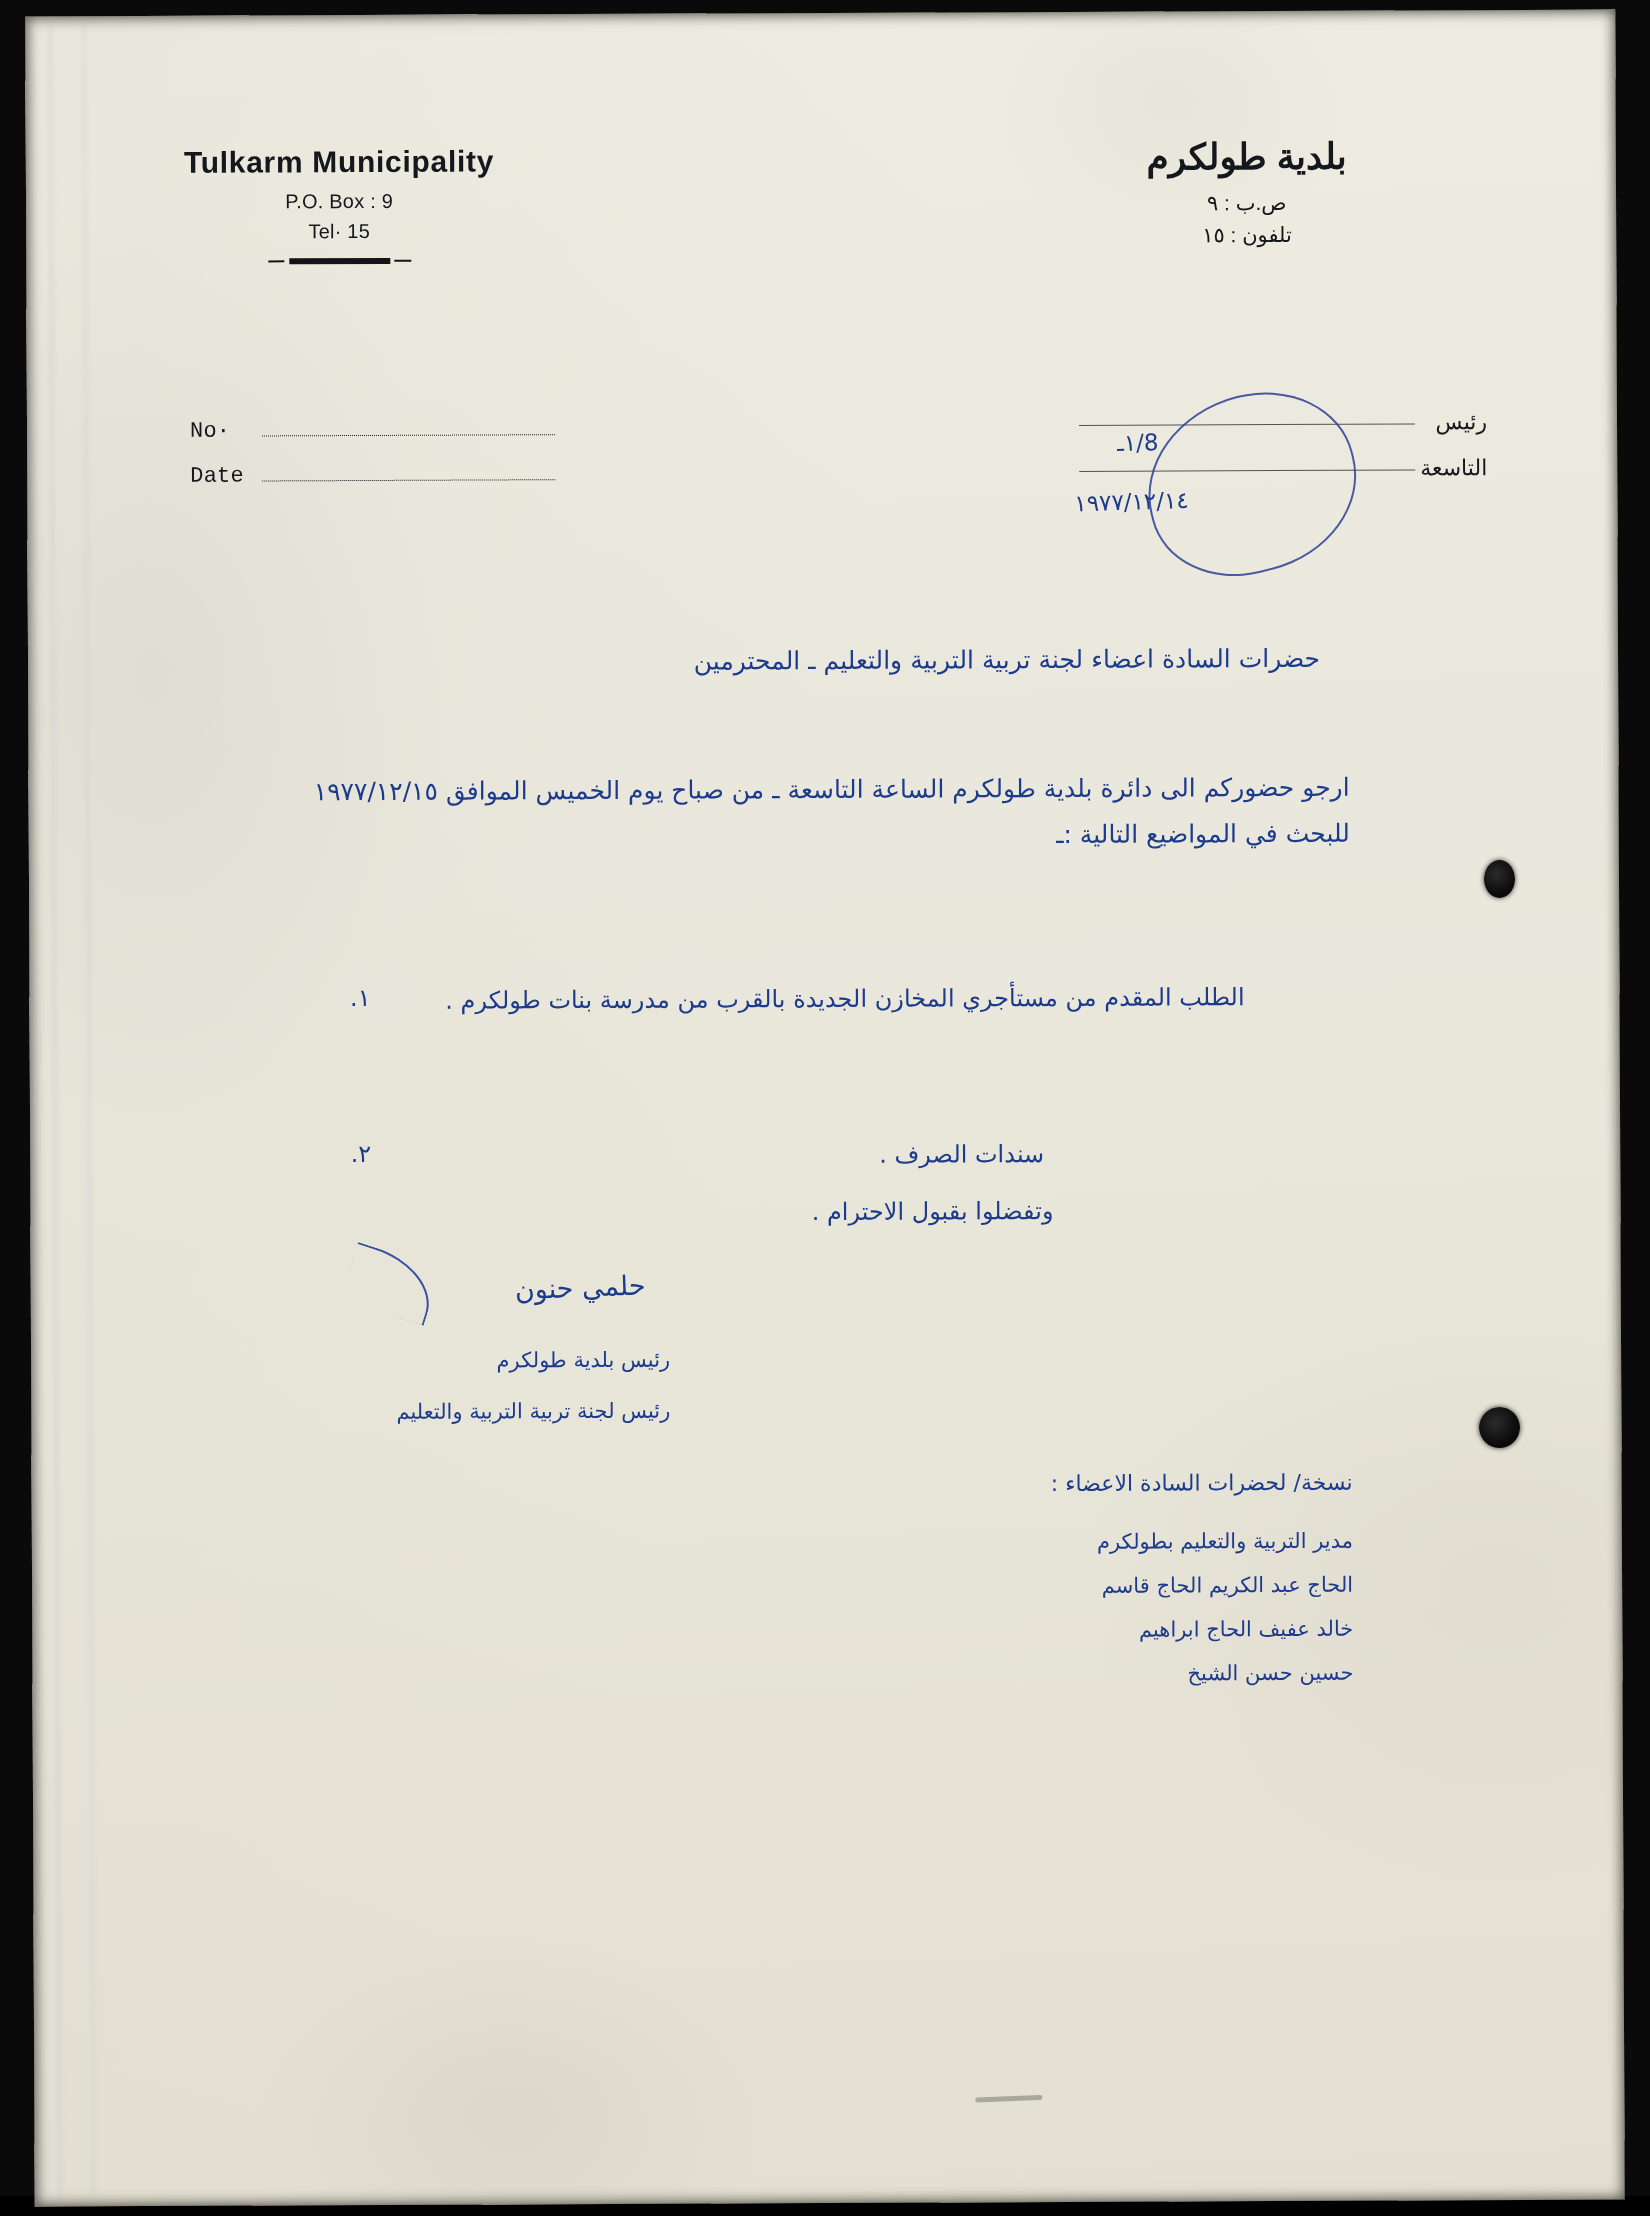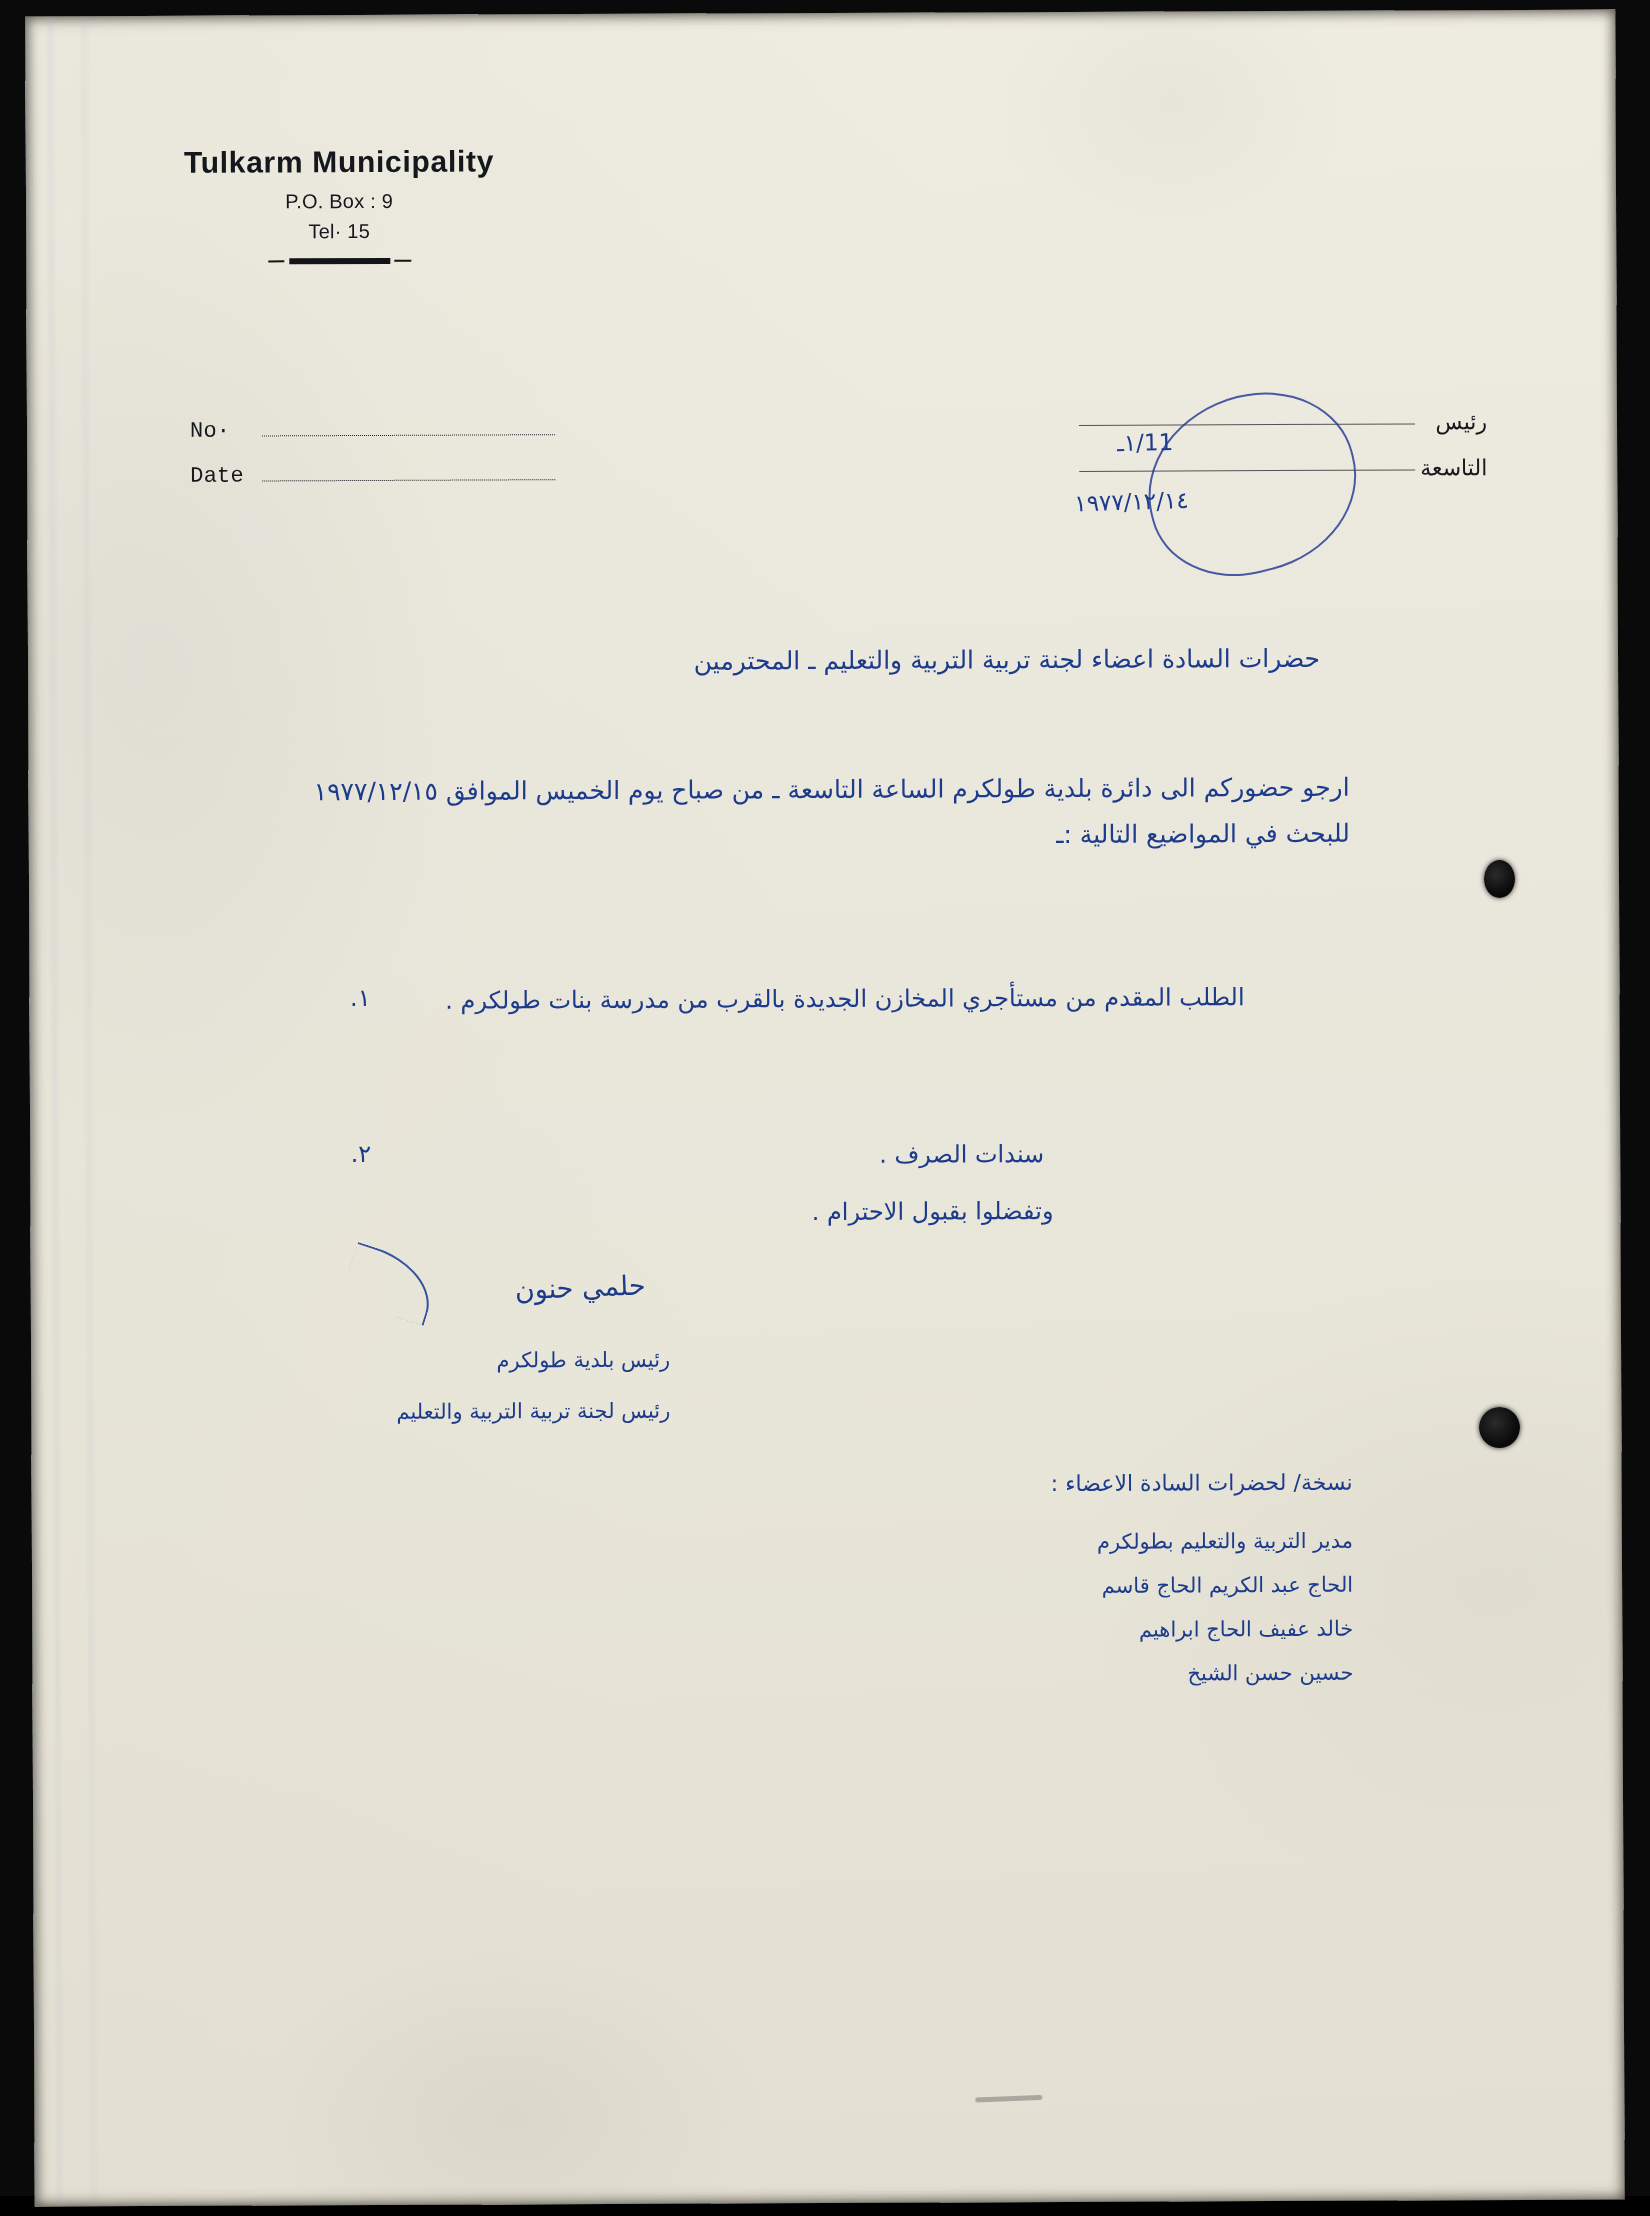--- a/index.html
+++ b/index.html
@@ -371,6 +371,11 @@
         <div class="lh-rule"></div>
       </div>
 
+      <div class="lh-right">
+        <div class="lh-ar-title">بلدية طولكرم</div>
+        <div class="lh-ar-sub">ص.ب : ٩</div>
+        <div class="lh-ar-sub2">تلفون : ١٥</div>
+      </div>
 
     </div>
 

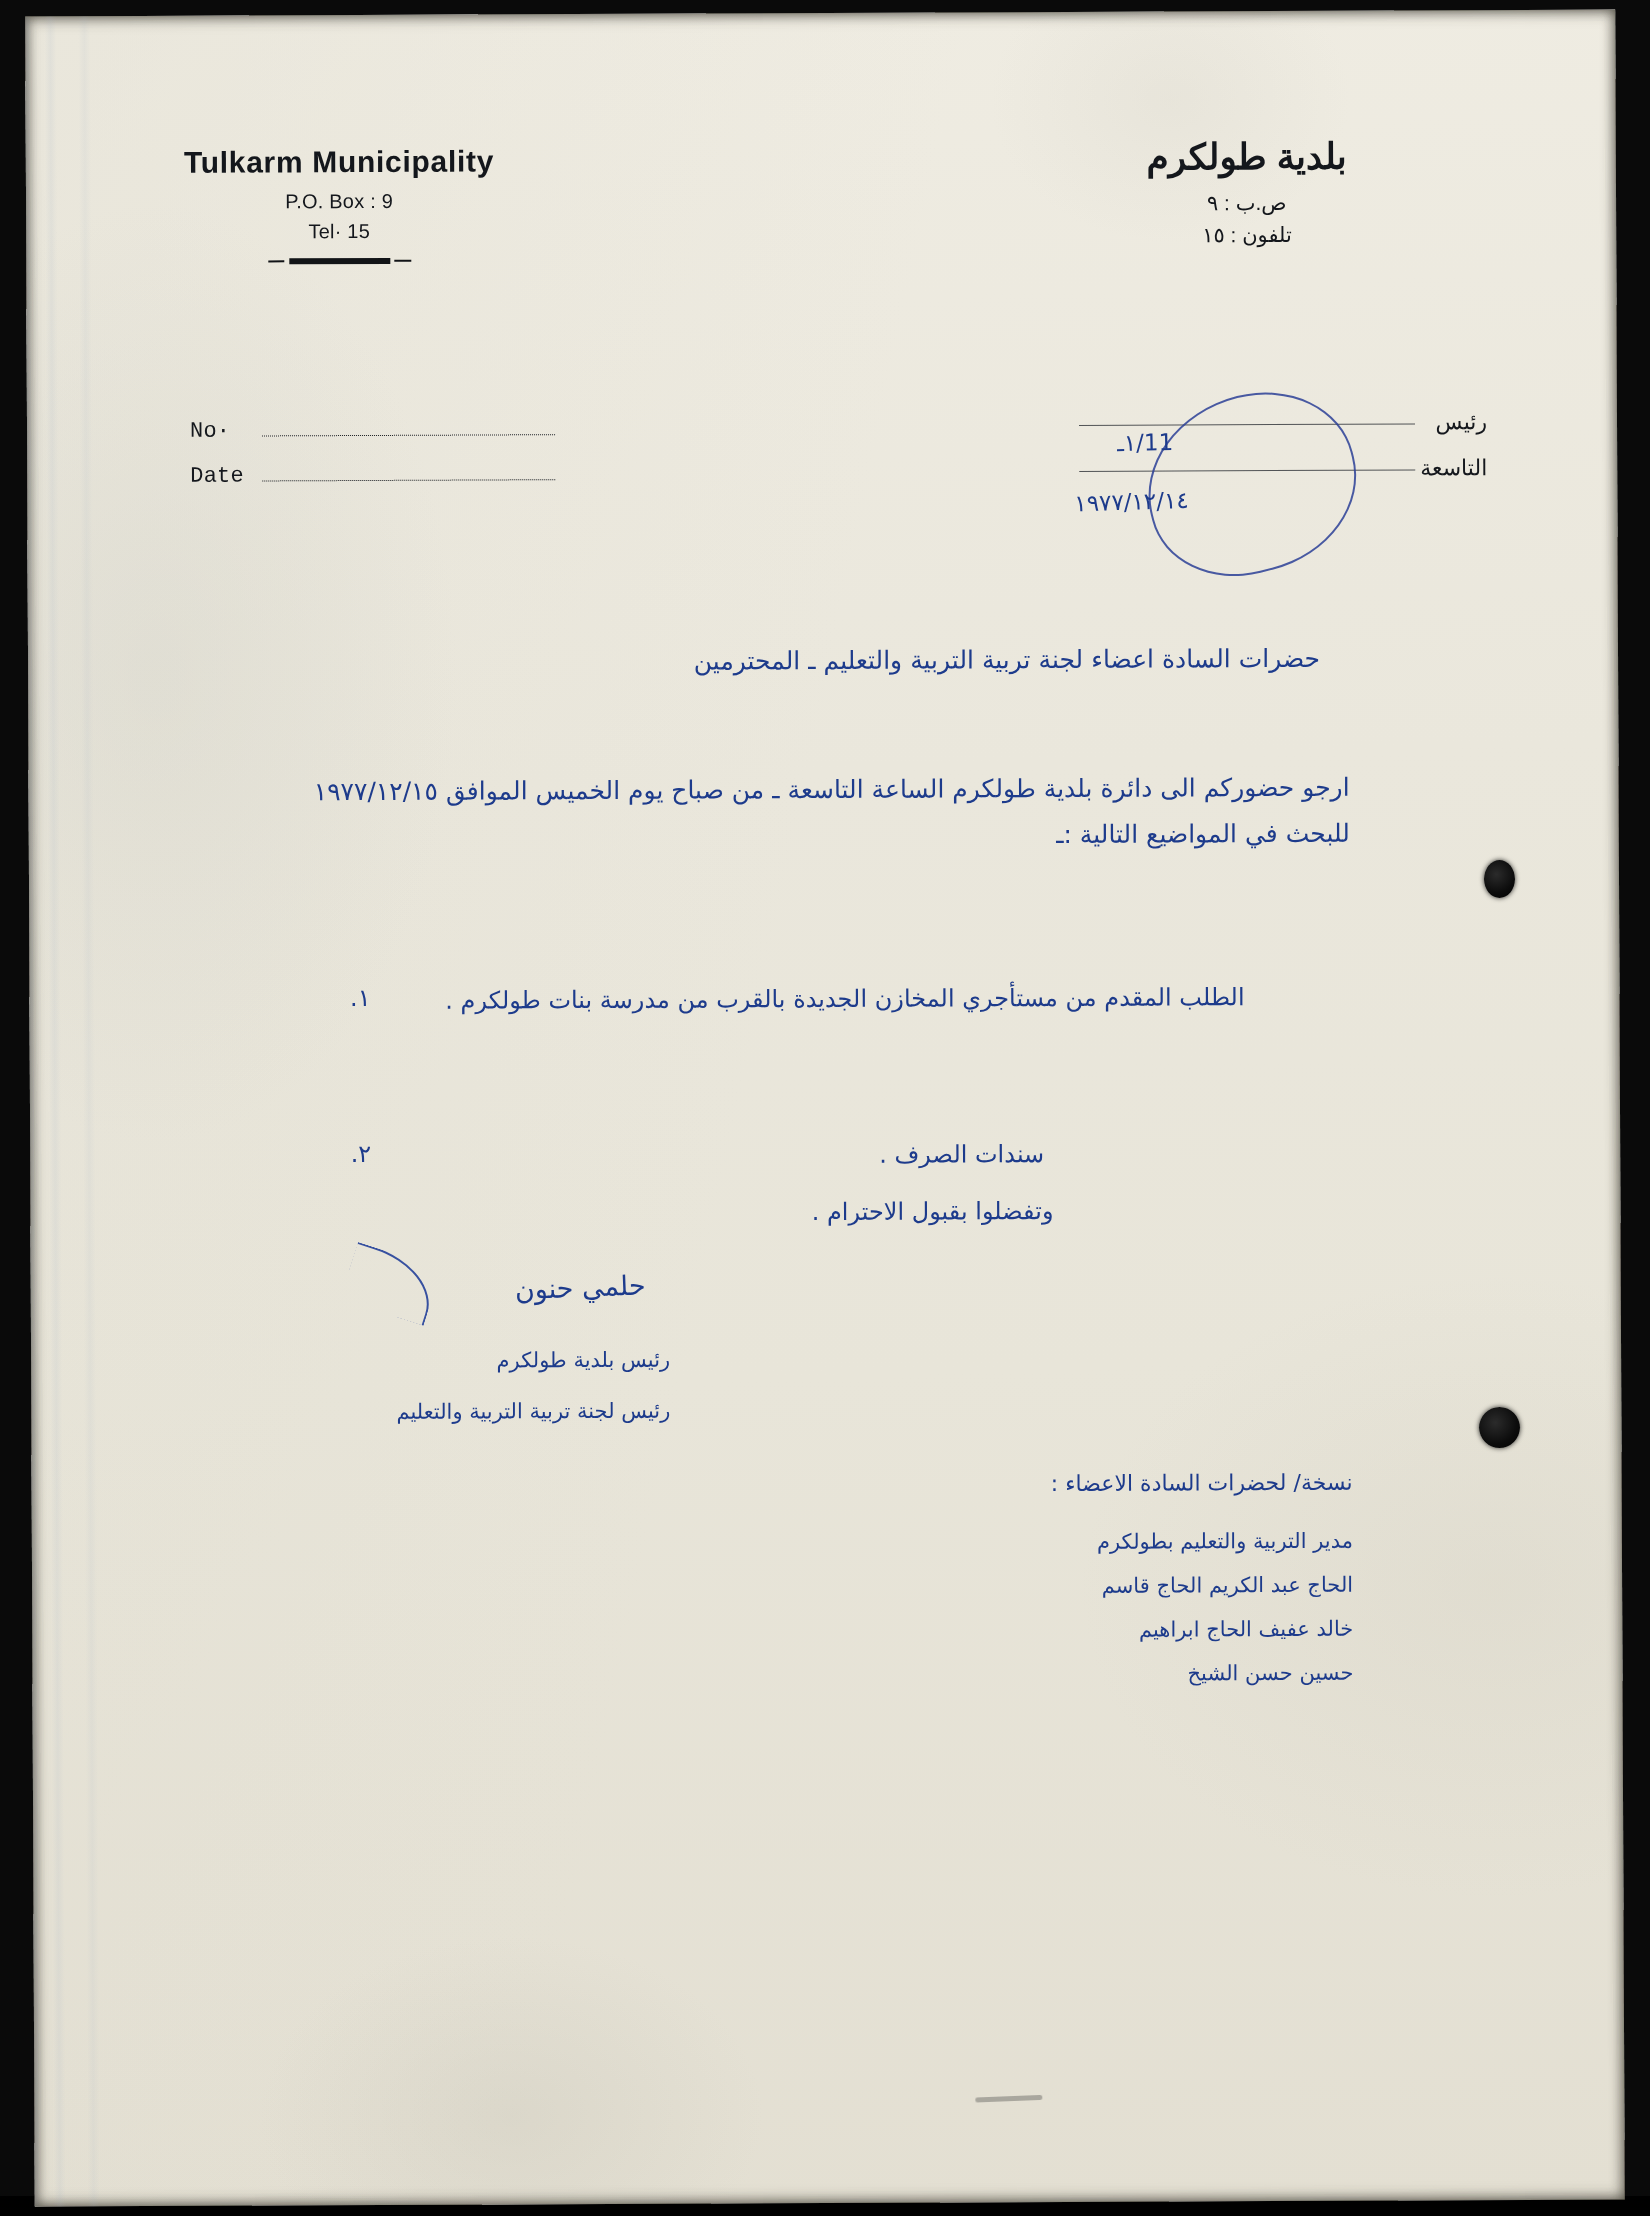--- a/index.html
+++ b/index.html
@@ -402,7 +402,7 @@
     </div>
 
     <div class="hw-circle"></div>
-    <div class="ink hw-number">11/١ـ</div>
+    <div class="ink hw-number">8/١ـ</div>
     <div class="ink hw-date">١٩٧٧/١٢/١٤</div>
 
     <div class="ink hw-salutation">حضرات السادة اعضاء لجنة تربية التربية والتعليم ـ المحترمين</div>

